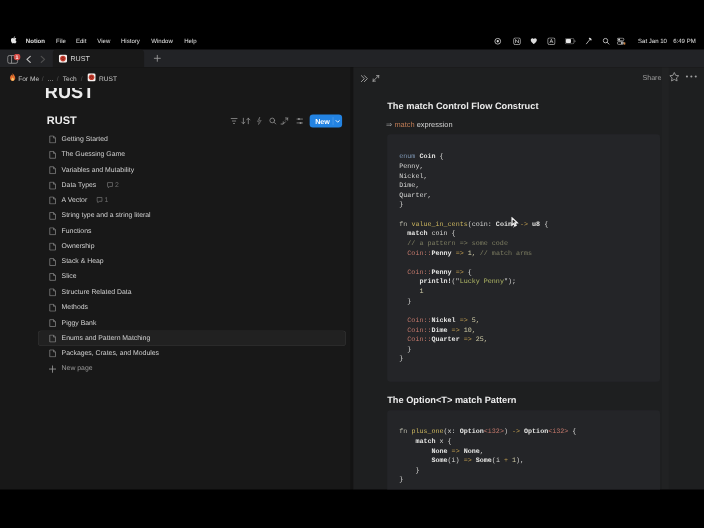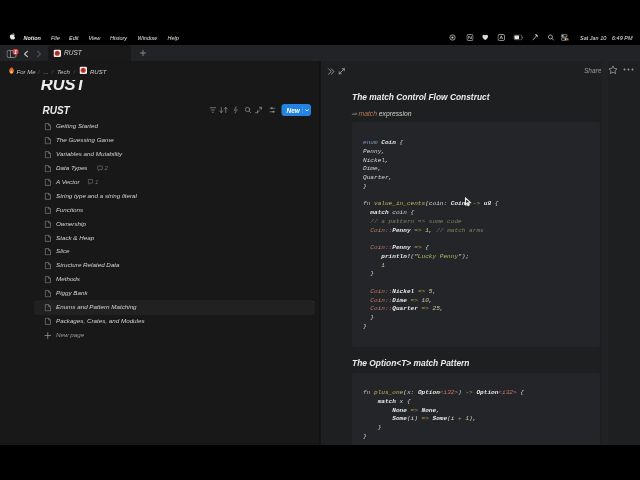--- a/index.html
+++ b/index.html
@@ -4,7 +4,7 @@
 <style>
   html,body{margin:0;padding:0;background:#000;}
   #stage{position:relative;width:640px;height:480px;overflow:hidden;background:#000;
-    font-family:"Liberation Sans",sans-serif;font-style:italic;-webkit-font-smoothing:antialiased;}
+    font-family:"Liberation Sans",sans-serif;-webkit-font-smoothing:antialiased;}
   #canvas{position:absolute;left:0;top:0;width:1280px;height:960px;
     transform:scale(.5);transform-origin:0 0;}
   .abs{position:absolute;}

